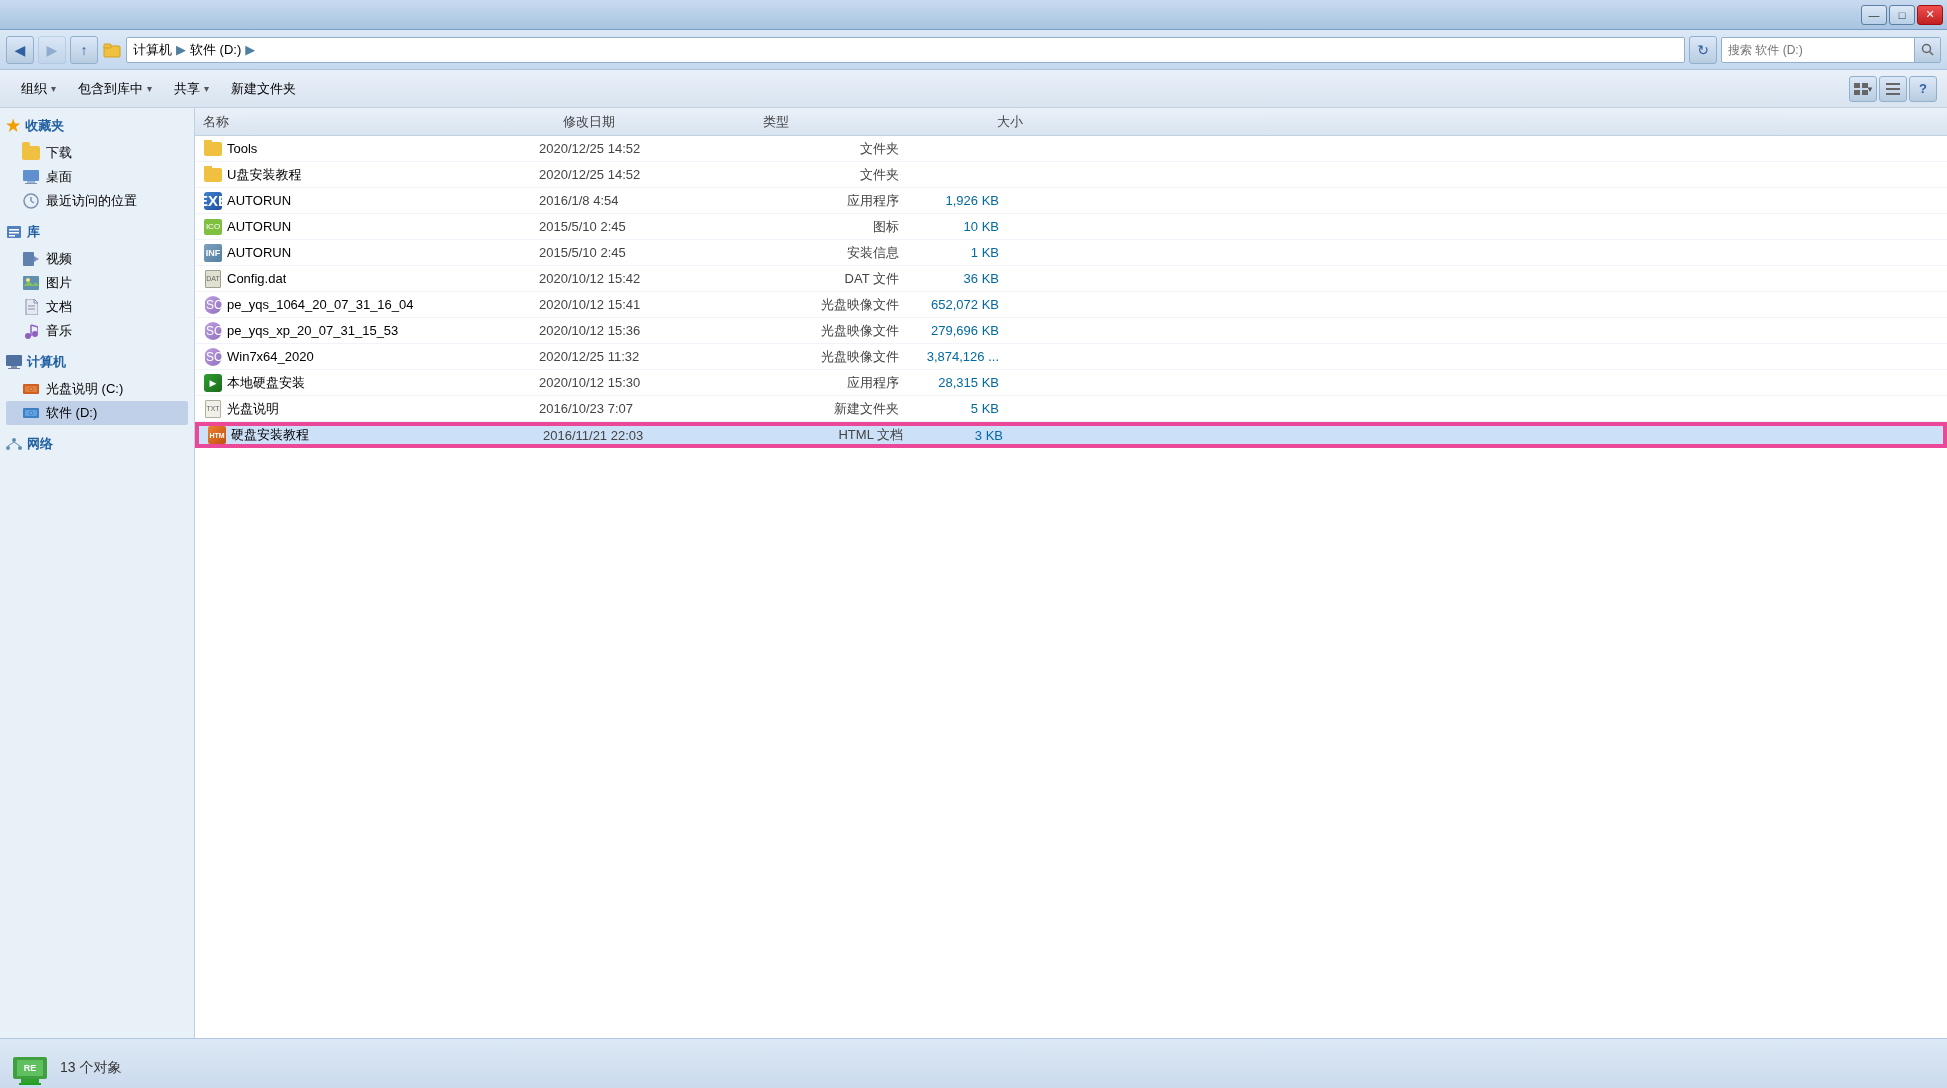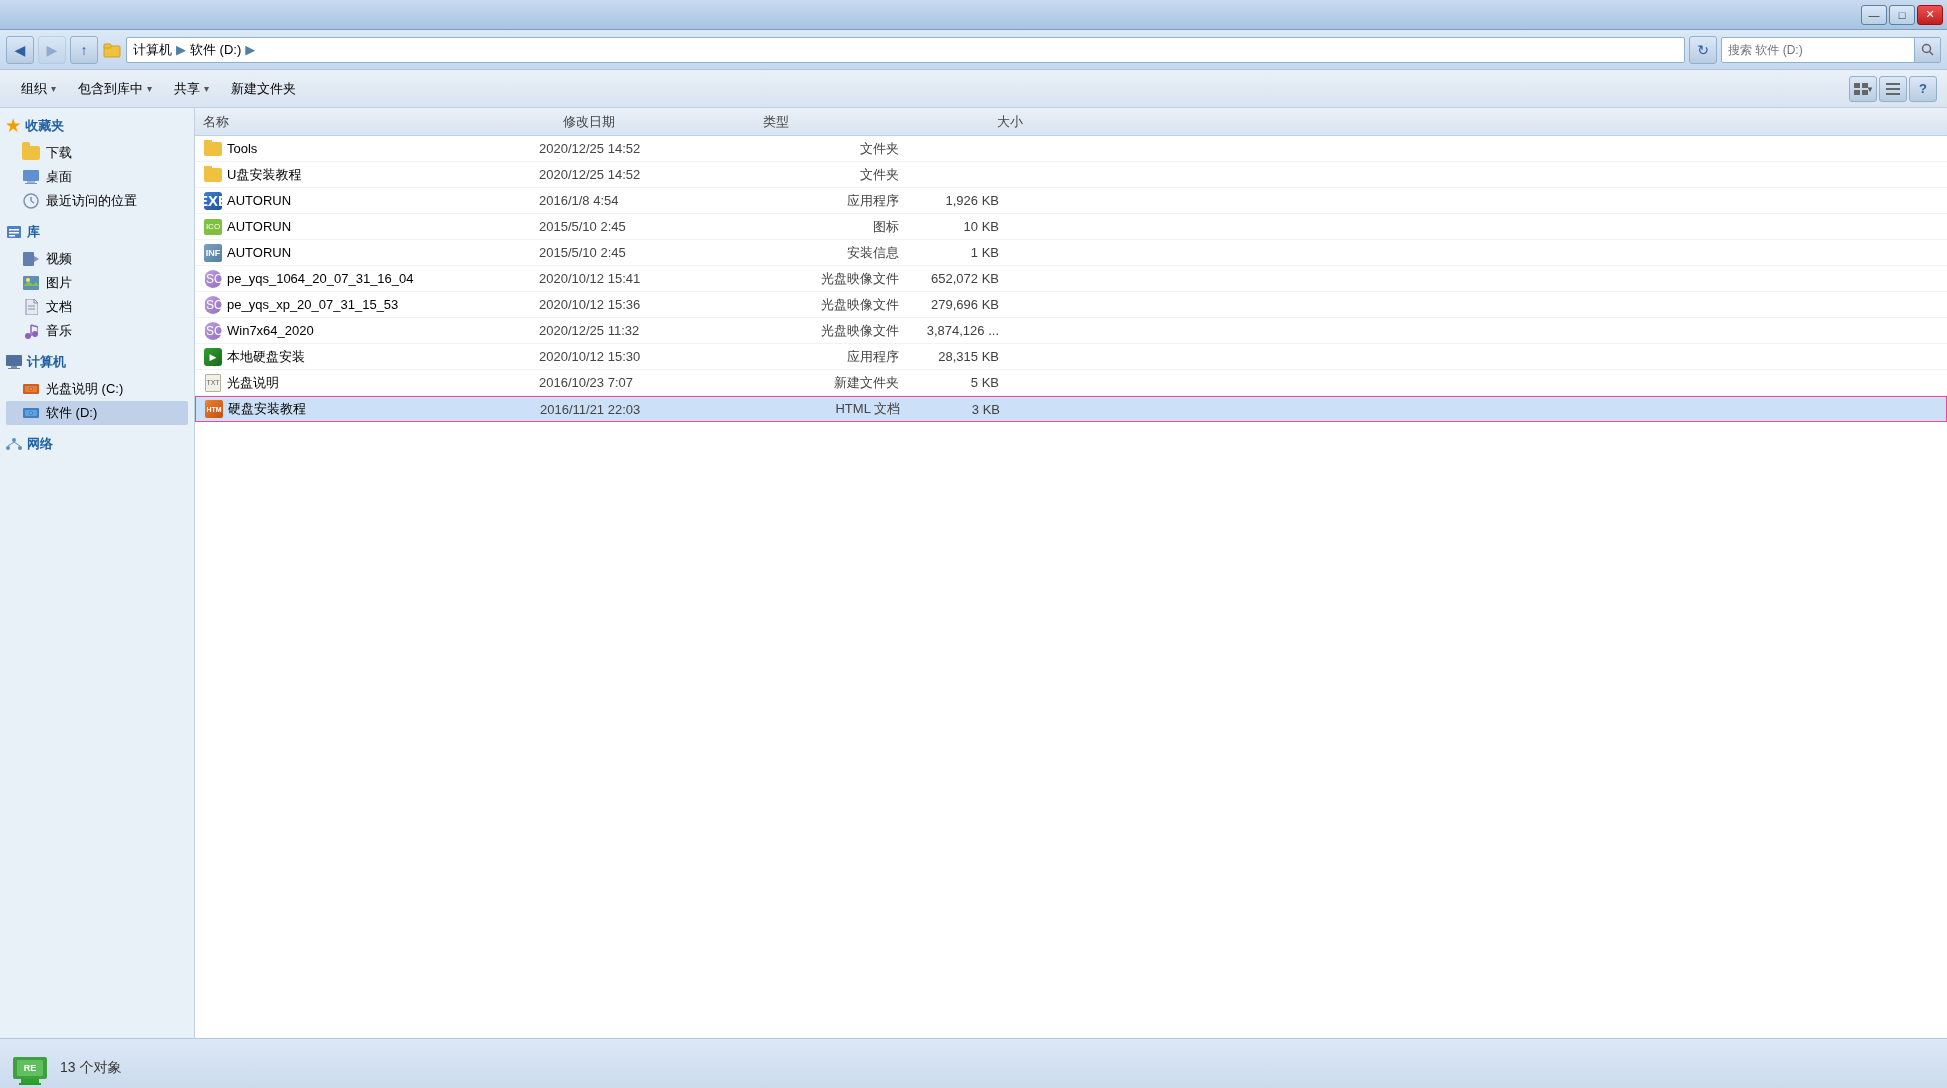--- a/index.html
+++ b/index.html
@@ -266,7 +266,7 @@
     }
     .file-date { width: 200px; color: #444; }
     .file-type { width: 160px; color: #444; text-align: right; }
-    .file-size { width: 120px; text-align: right; padding-right: 20px; color: #404040; }
+    .file-size { width: 120px; text-align: right; padding-right: 20px; color: #0369a1; }
 
     
     .status-bar {

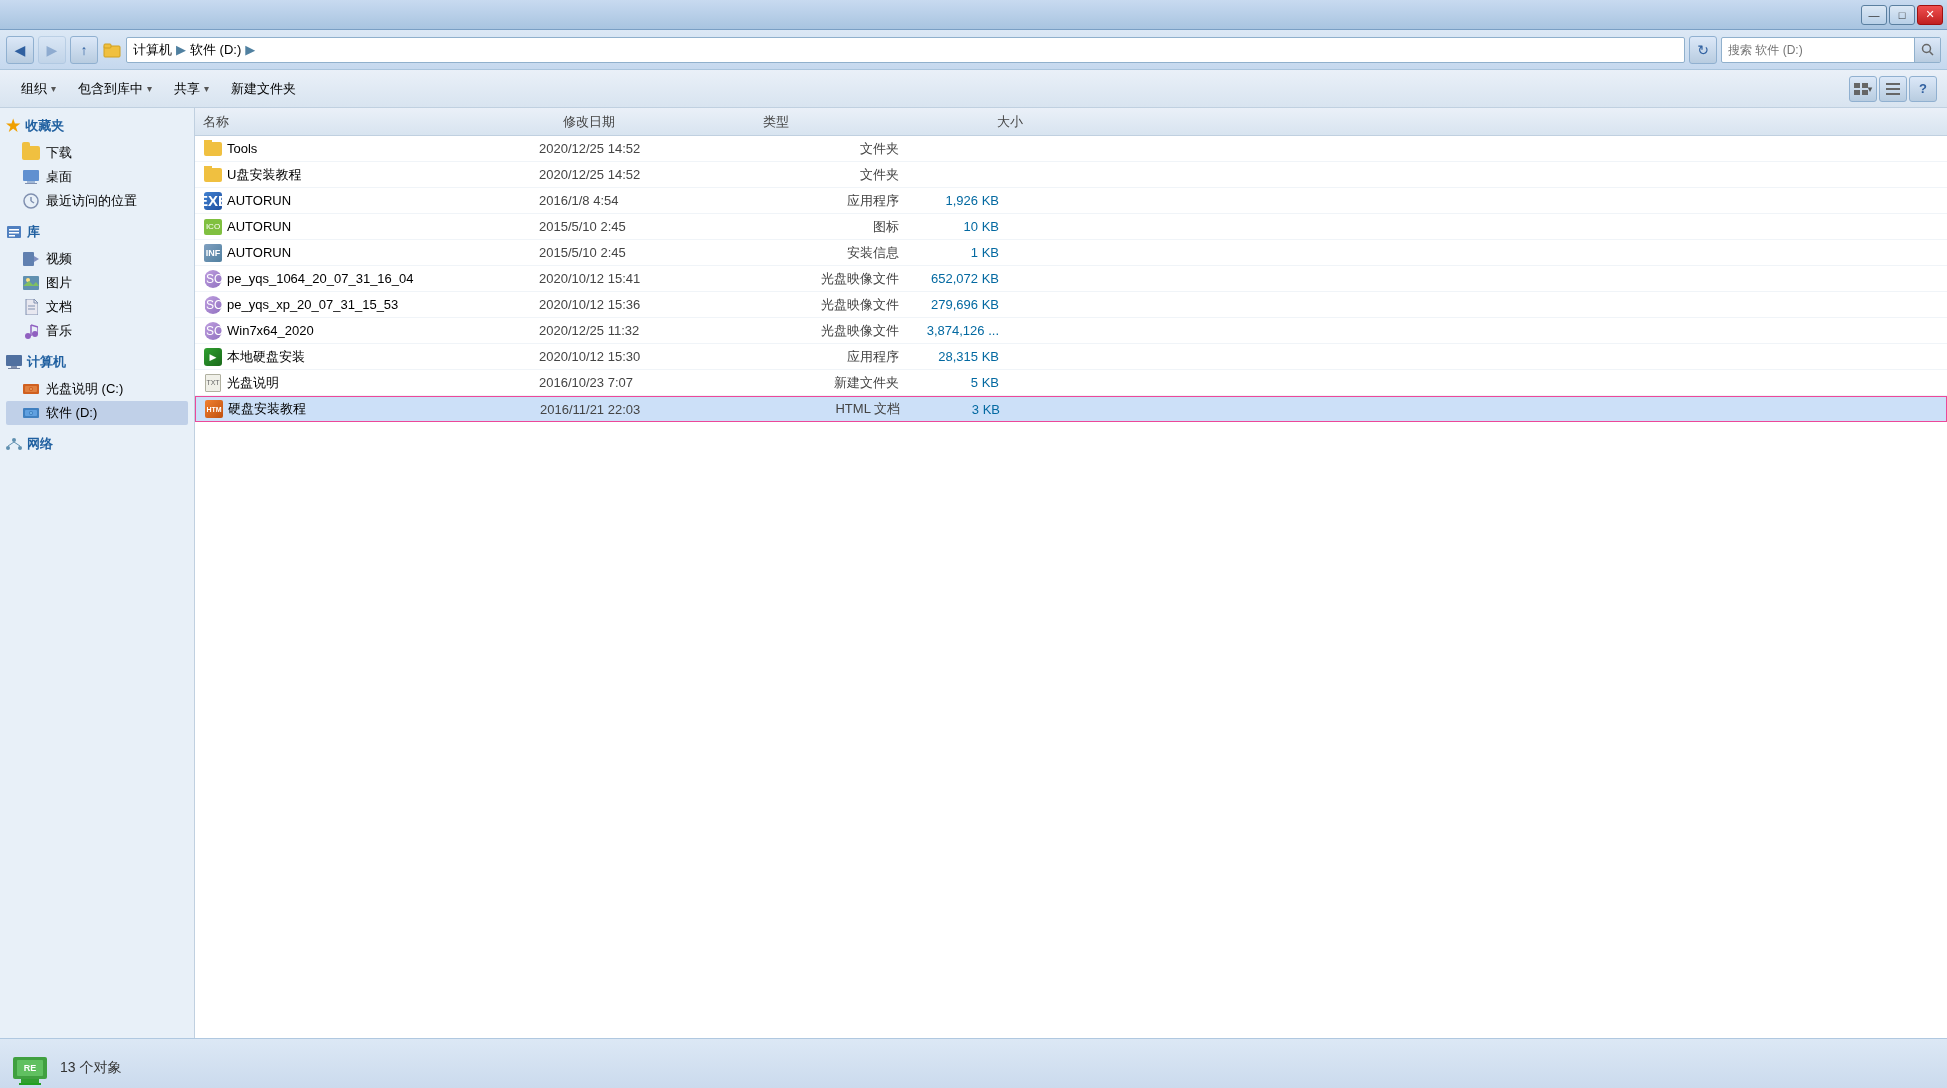--- a/index.html
+++ b/index.html
@@ -697,6 +697,17 @@
         <div class="file-row">
     <div class="file-name-cell">
       <div class="file-icon">
+              <div class="icon-dat">DAT</div>
+            </div>
+      <span class="file-name-text">Config.dat</span>
+    </div>
+    <div class="file-date">2020/10/12 15:42</div>
+    <div class="file-type">DAT 文件</div>
+    <div class="file-size">36 KB</div>
+  </div>
+        <div class="file-row">
+    <div class="file-name-cell">
+      <div class="file-icon">
               <div class="icon-iso">ISO</div>
             </div>
       <span class="file-name-text">pe_yqs_1064_20_07_31_16_04</span>

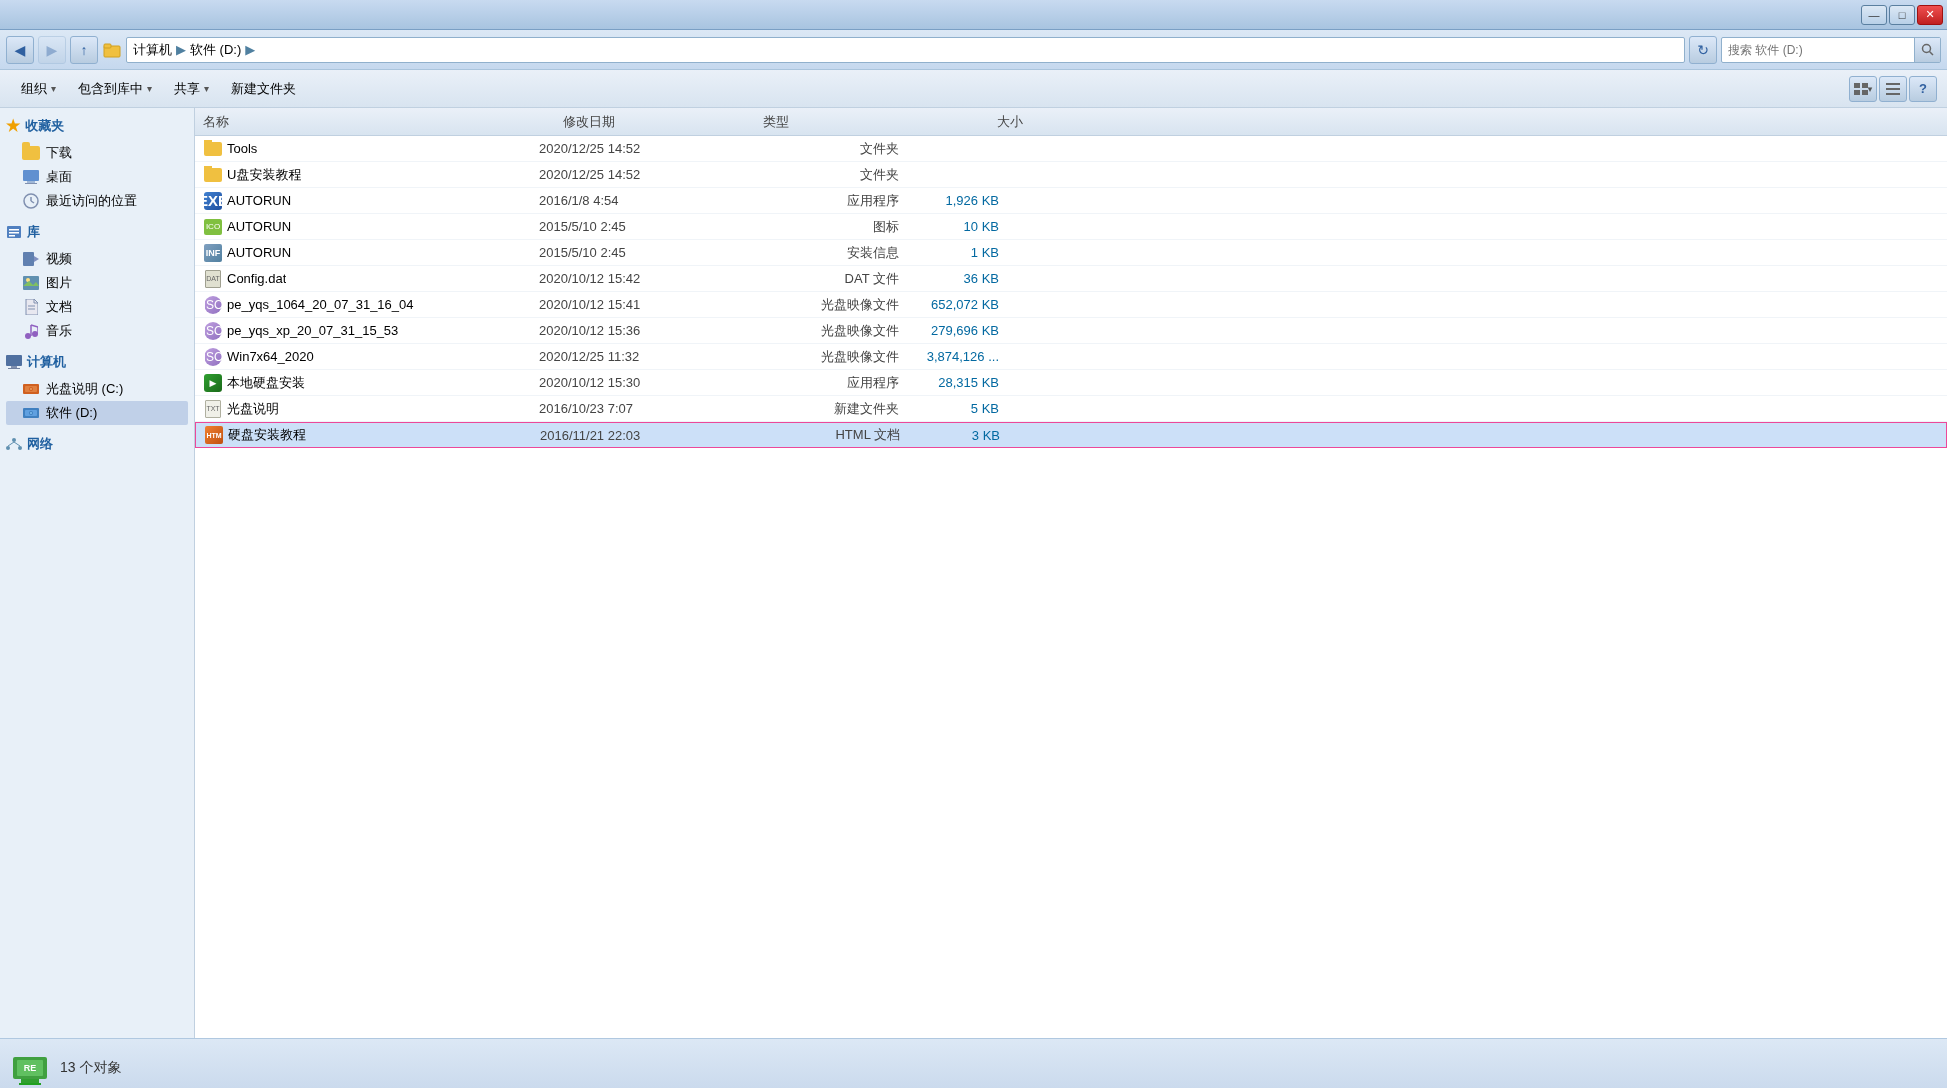--- a/index.html
+++ b/index.html
@@ -242,7 +242,7 @@
       border-bottom: 1px solid #f0f4f8;
       cursor: pointer;
     }
-    .file-row.selected { background: #cce0f8; border: 1px solid #ec4899; }
+    .file-row.selected { background: #cce0f8; border: 4px solid #ec4899; }
     .file-icon {
       width: 20px;
       height: 18px;

